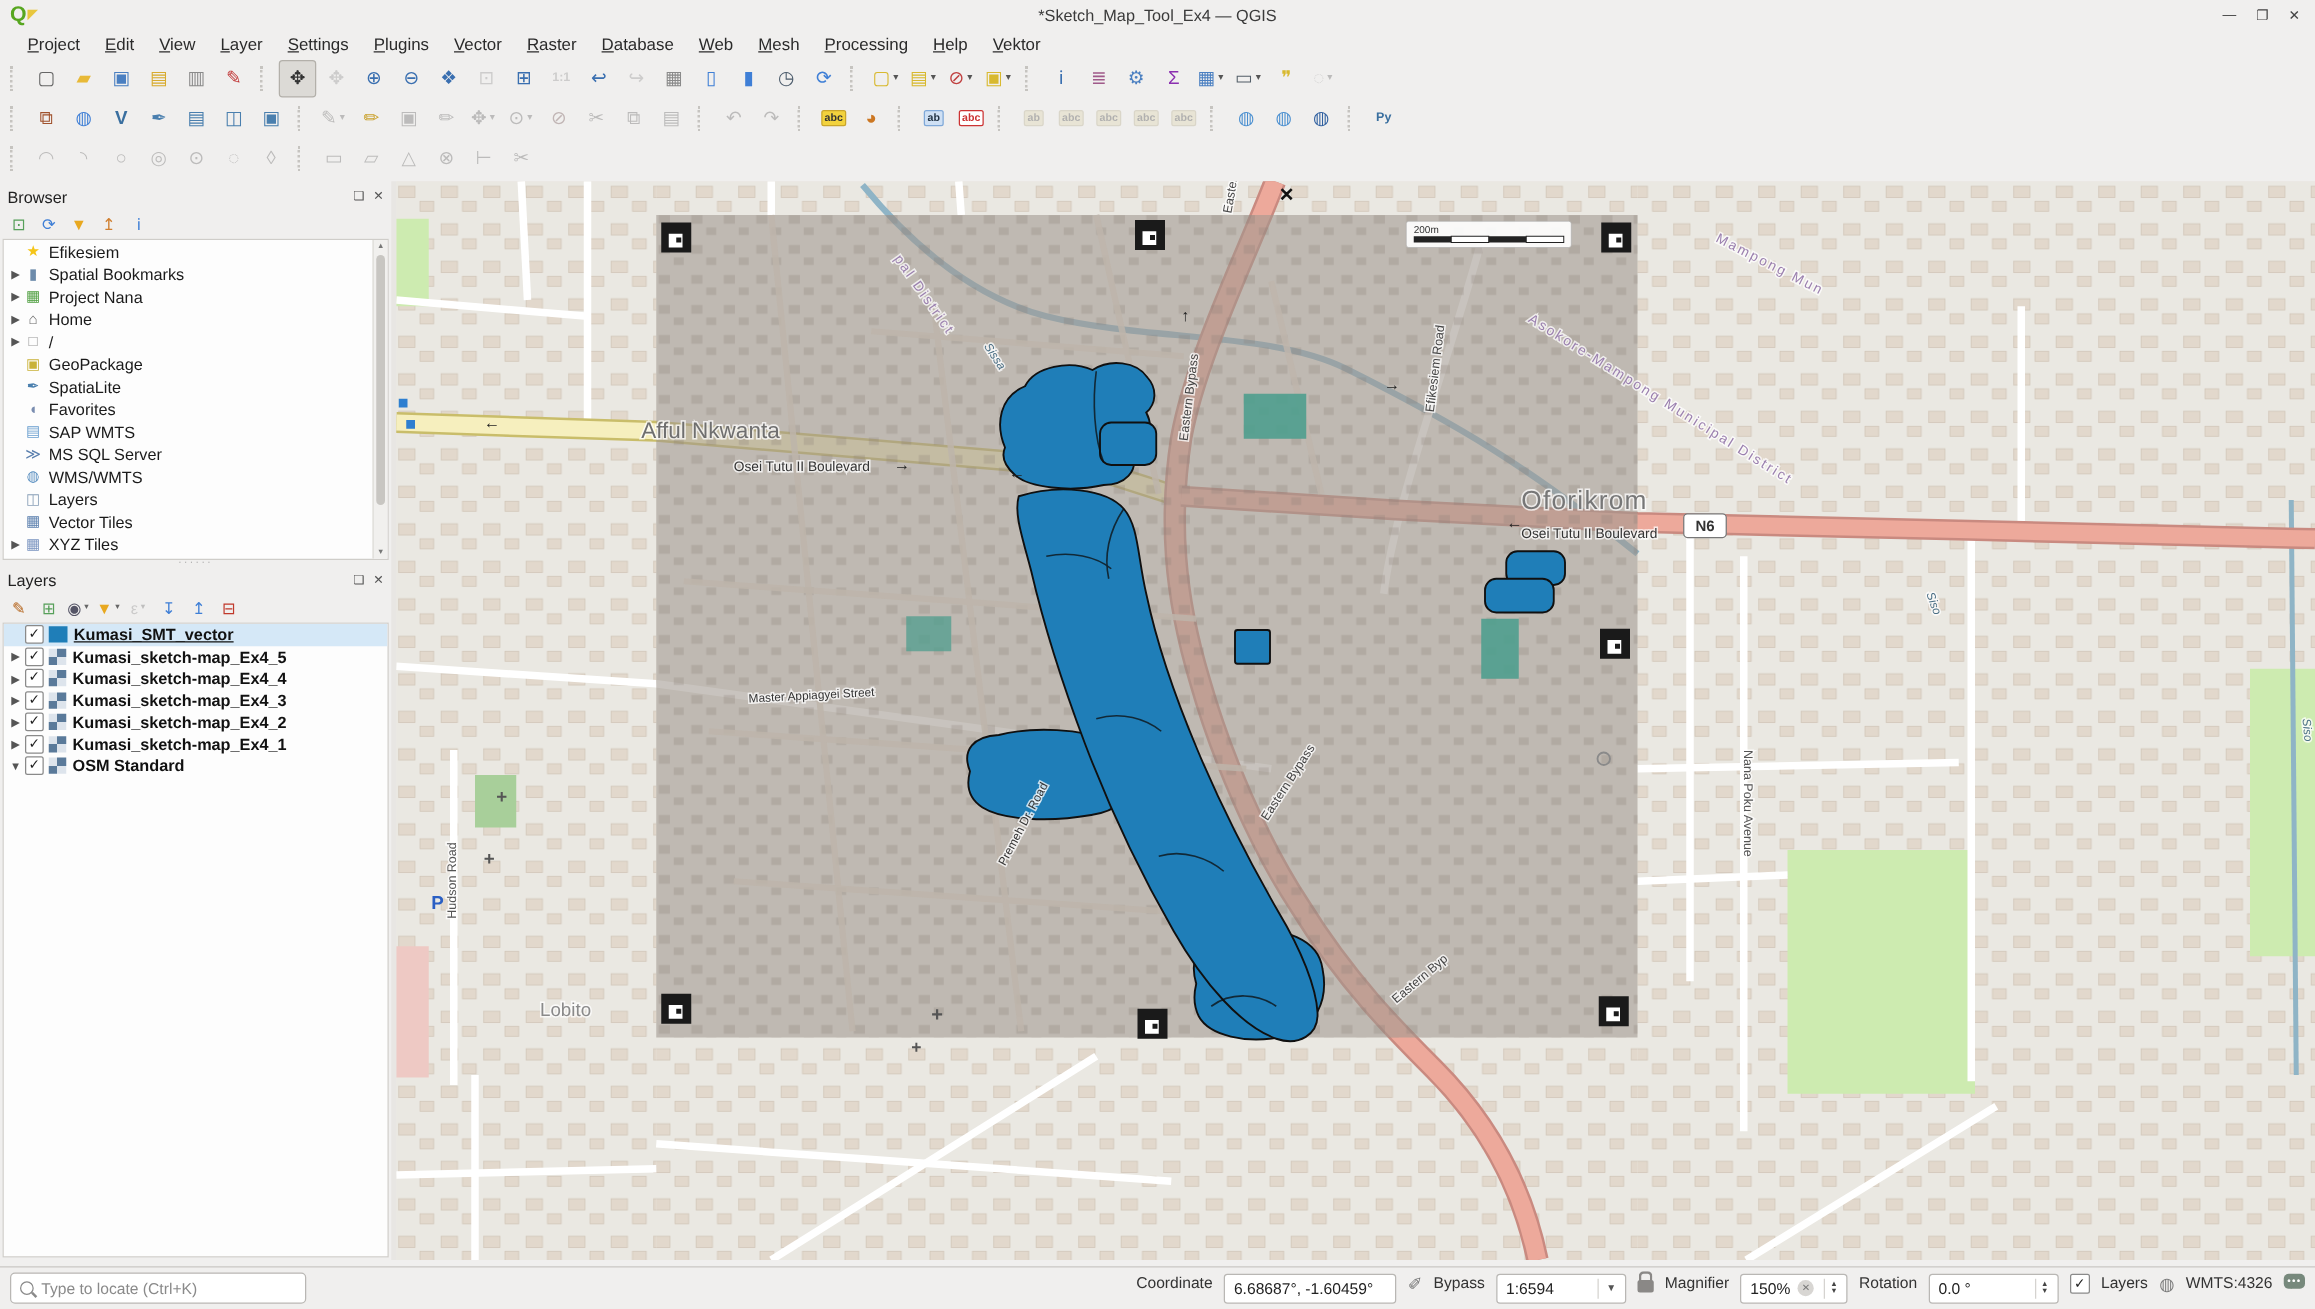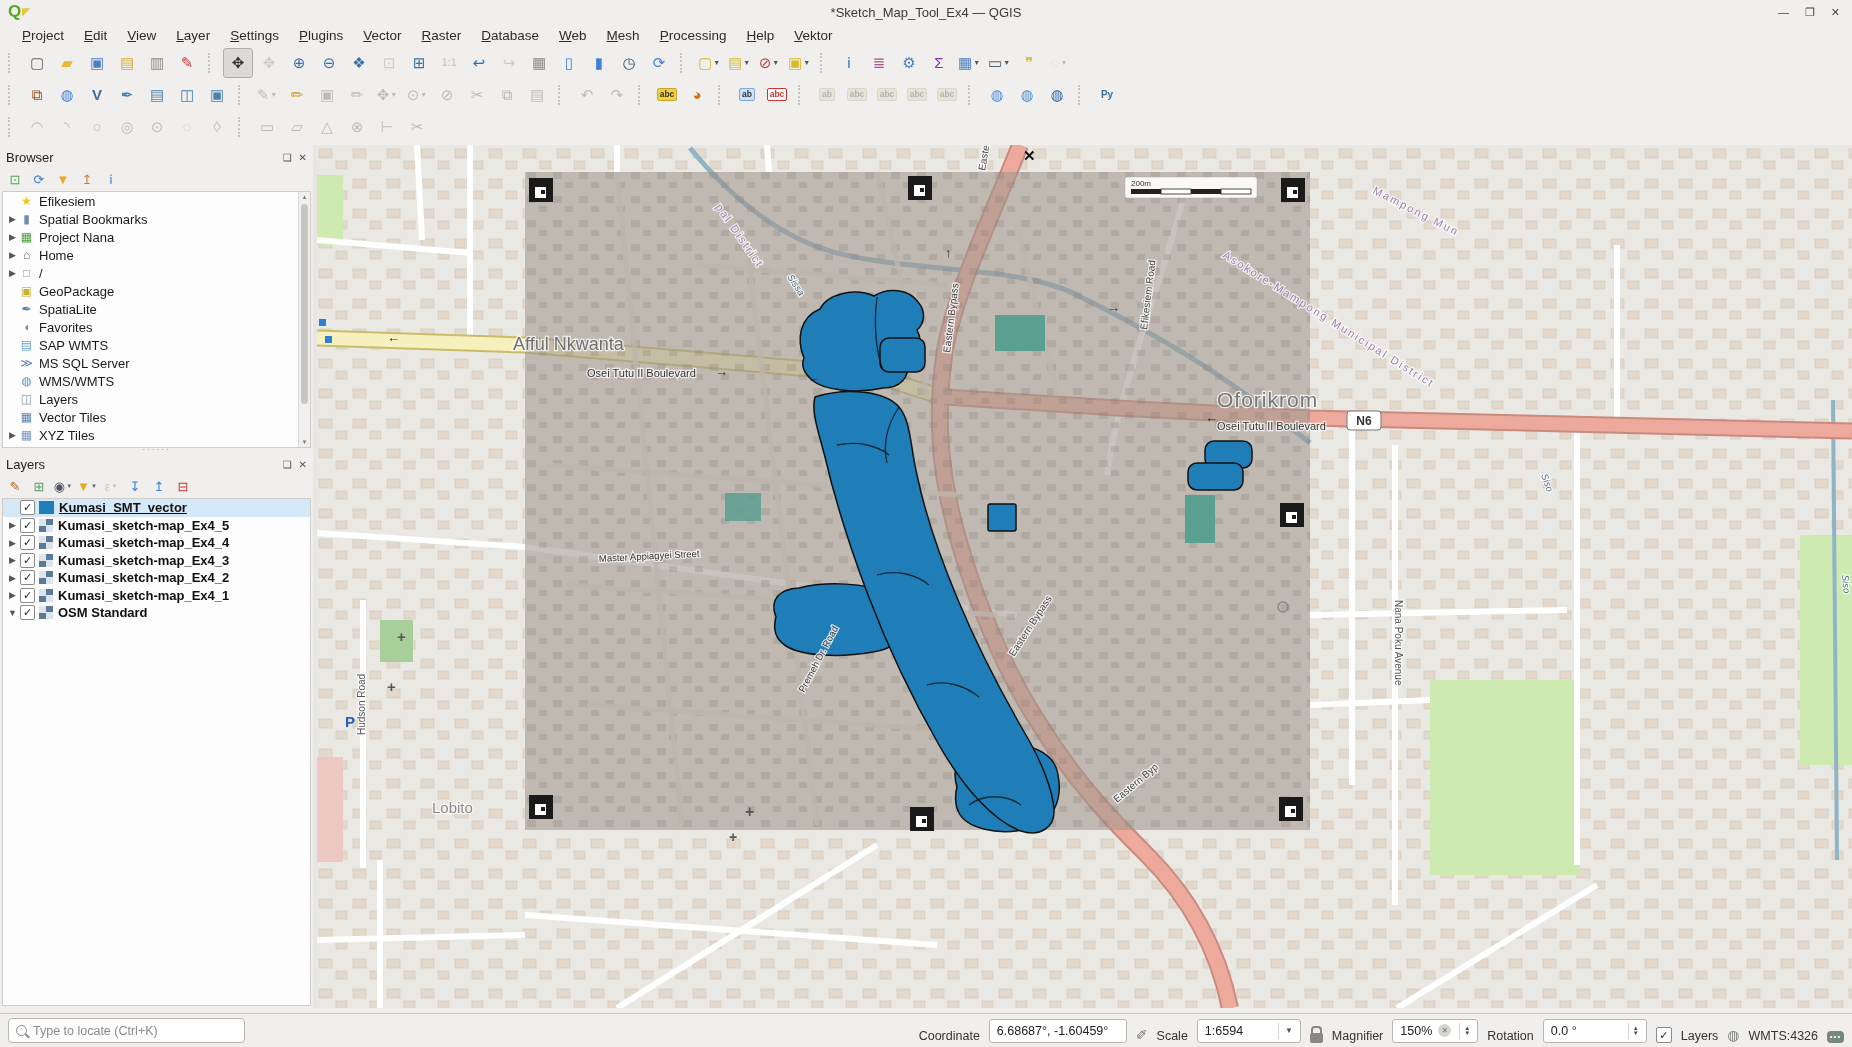--- a/index.html
+++ b/index.html
@@ -74,7 +74,7 @@
   .i-search{width:9px;height:9px;border:1.6px solid #8a8a8a;border-radius:50%;position:relative;flex:0 0 auto;}
   .i-search:after{content:"";position:absolute;width:5px;height:1.6px;background:#8a8a8a;
     transform:rotate(45deg);right:-4px;bottom:-2px;}
-  #sb-right{margin-left:auto;display:flex;align-items:flex-end;gap:9px;}
+  #sb-right{margin-left:auto;display:flex;align-items:flex-start;gap:9px;}
   .sfield{height:22px;background:#fff;border:1px solid #b9b7b4;border-radius:3px;
     display:flex;align-items:center;padding:0 7px;color:#222;gap:6px;}
   .spincol{display:flex;flex-direction:column;font-size:6px;color:#444;line-height:5px;

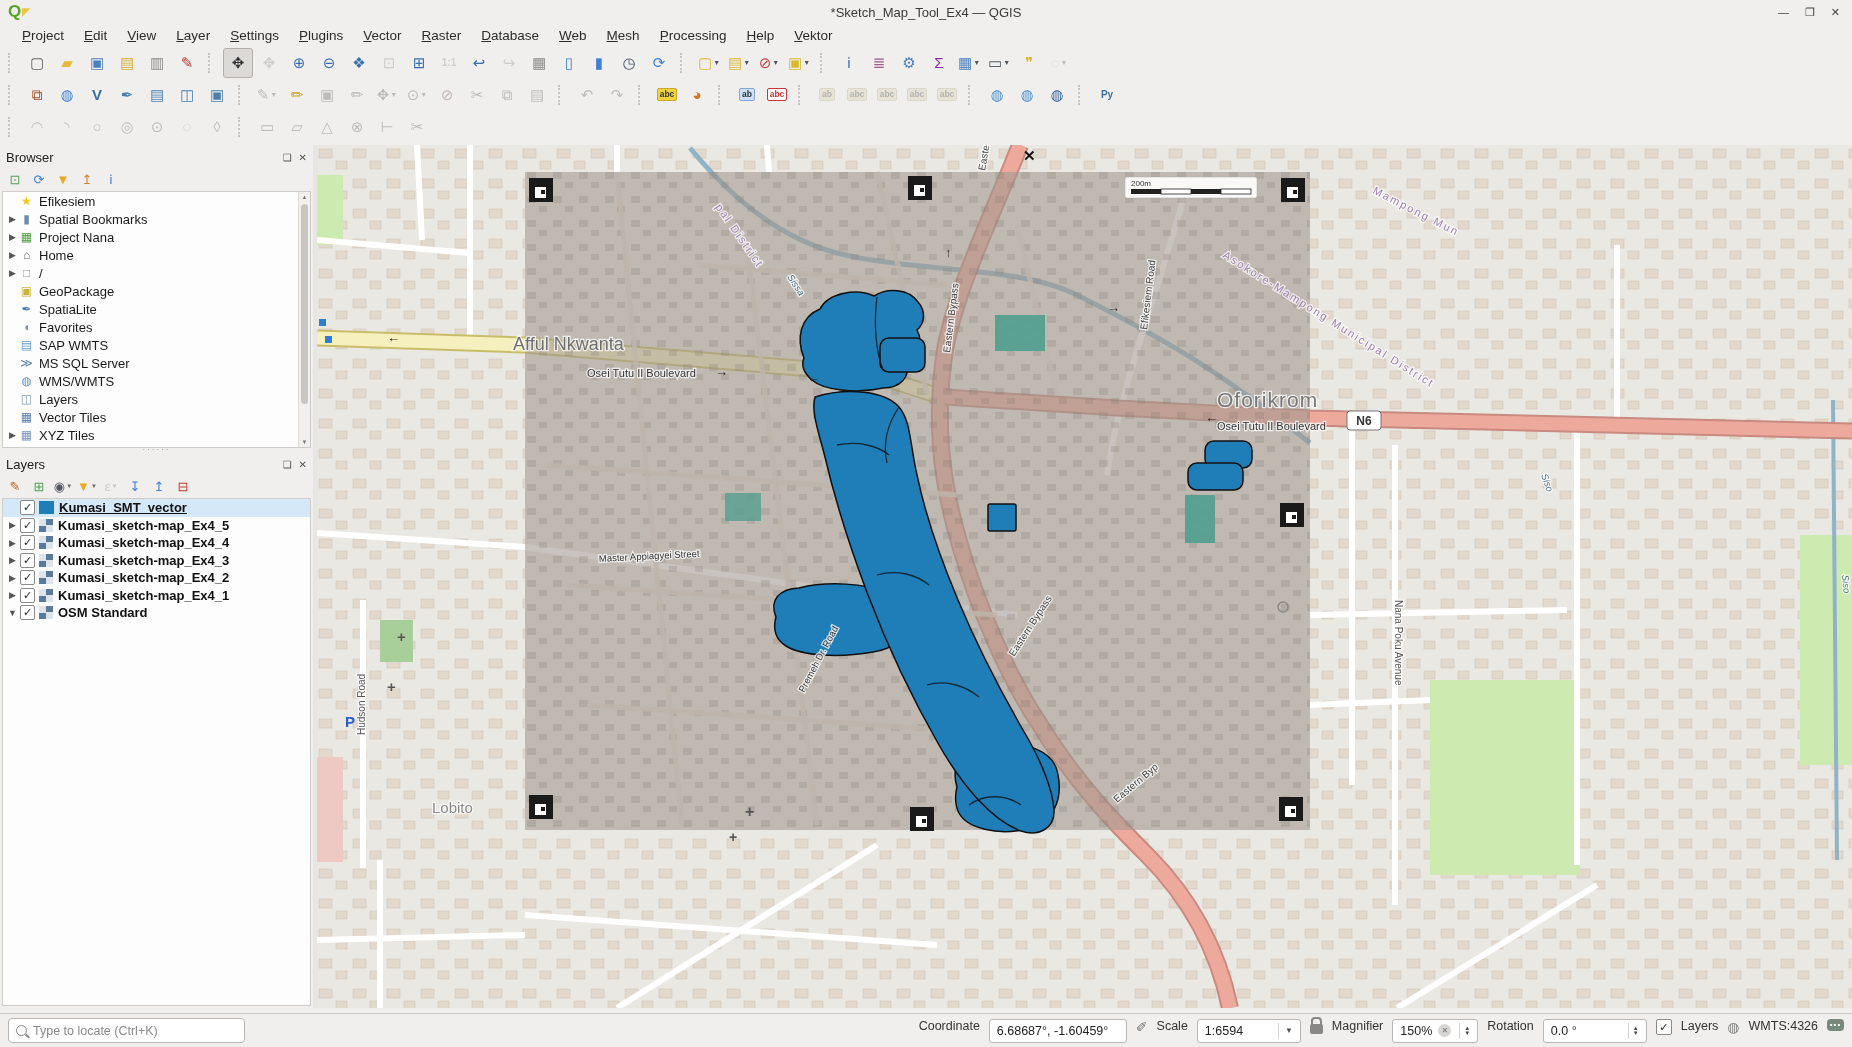--- a/index.html
+++ b/index.html
@@ -791,7 +791,7 @@
       <span>6.68687°, -1.60459°</span>
     </span>
     <span class="i-extents">✐</span>
-    <span>Scale</span>
+    <span>Bypass</span>
     <span class="sfield" style="width:88px;justify-content:space-between;">
       <span>1:6594</span>
       <span class="combo-arrow">▼</span>

